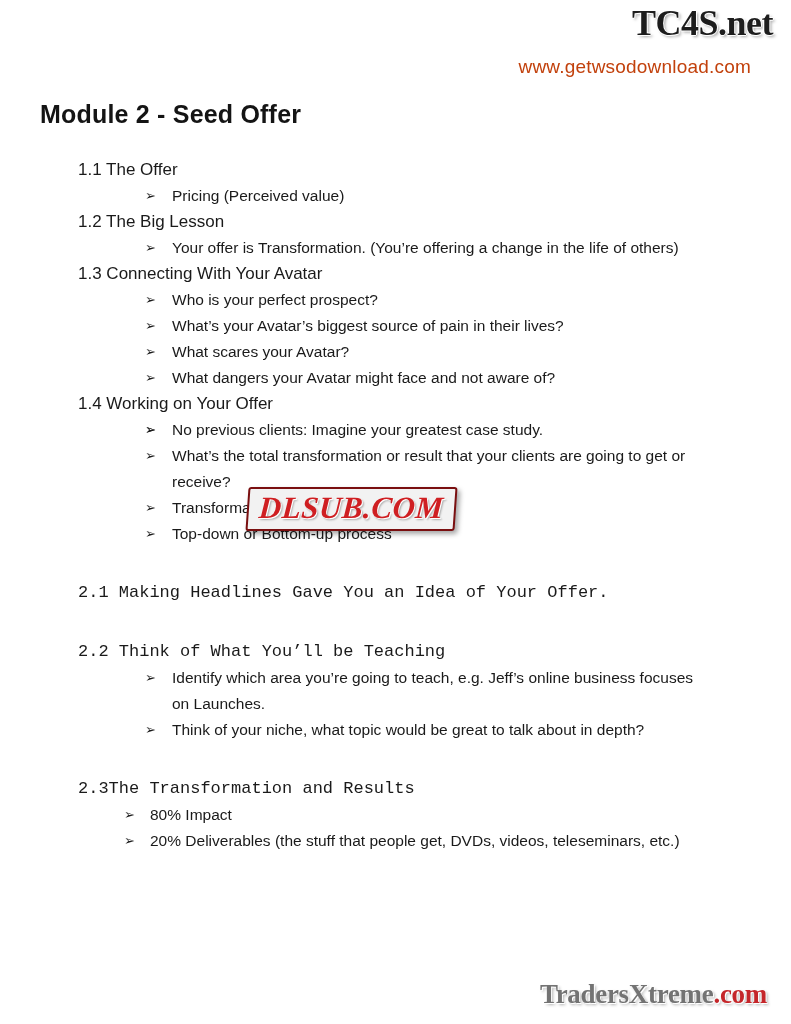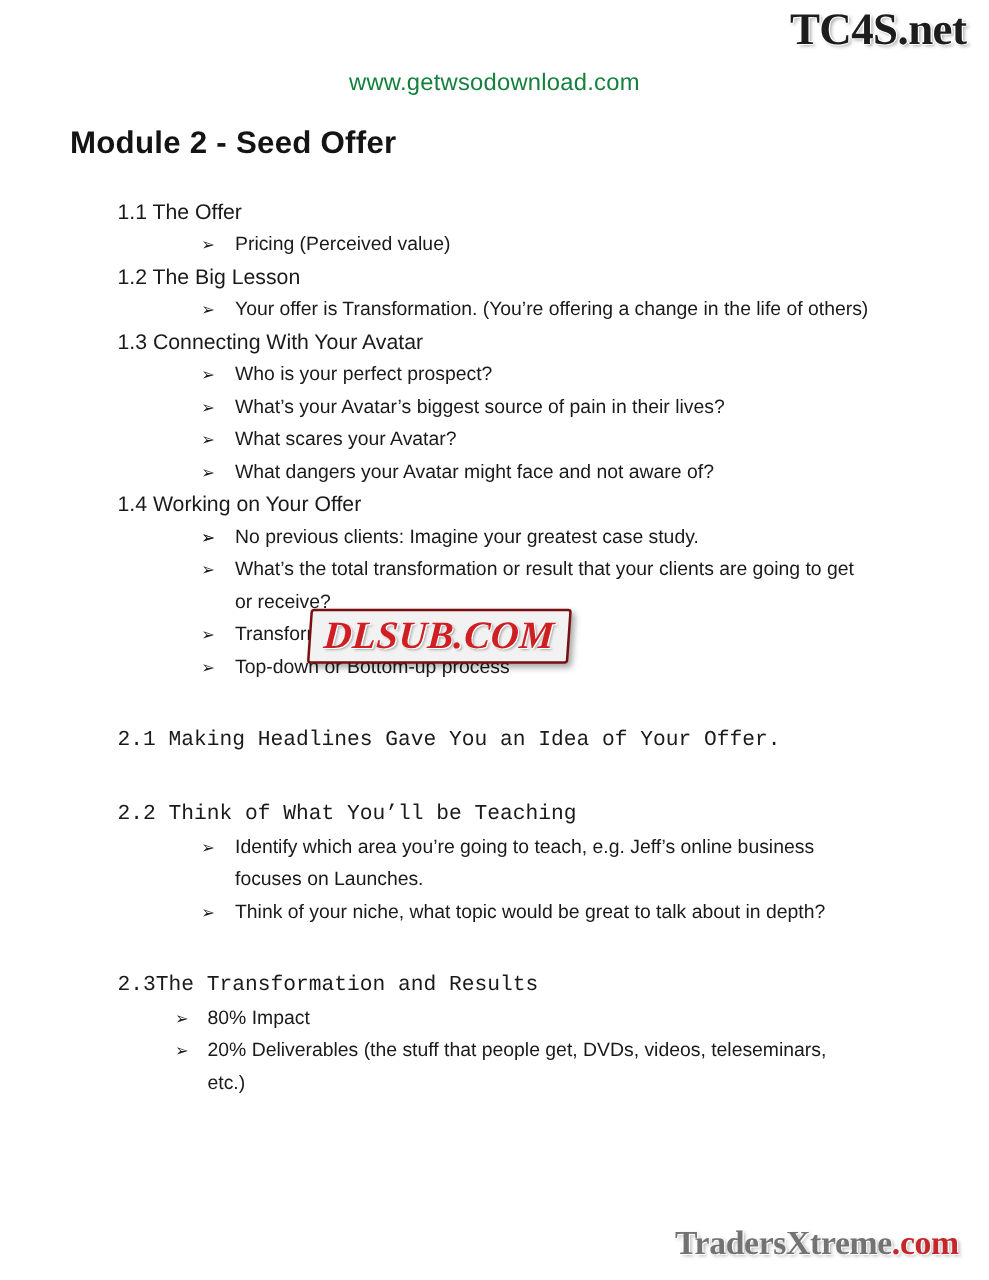--- a/index.html
+++ b/index.html
@@ -21,7 +21,7 @@
     width: 791px;
     height: 1024px;
     box-sizing: border-box;
-    padding: 0 56px;
+    padding: 0 40px;
   }
 
   

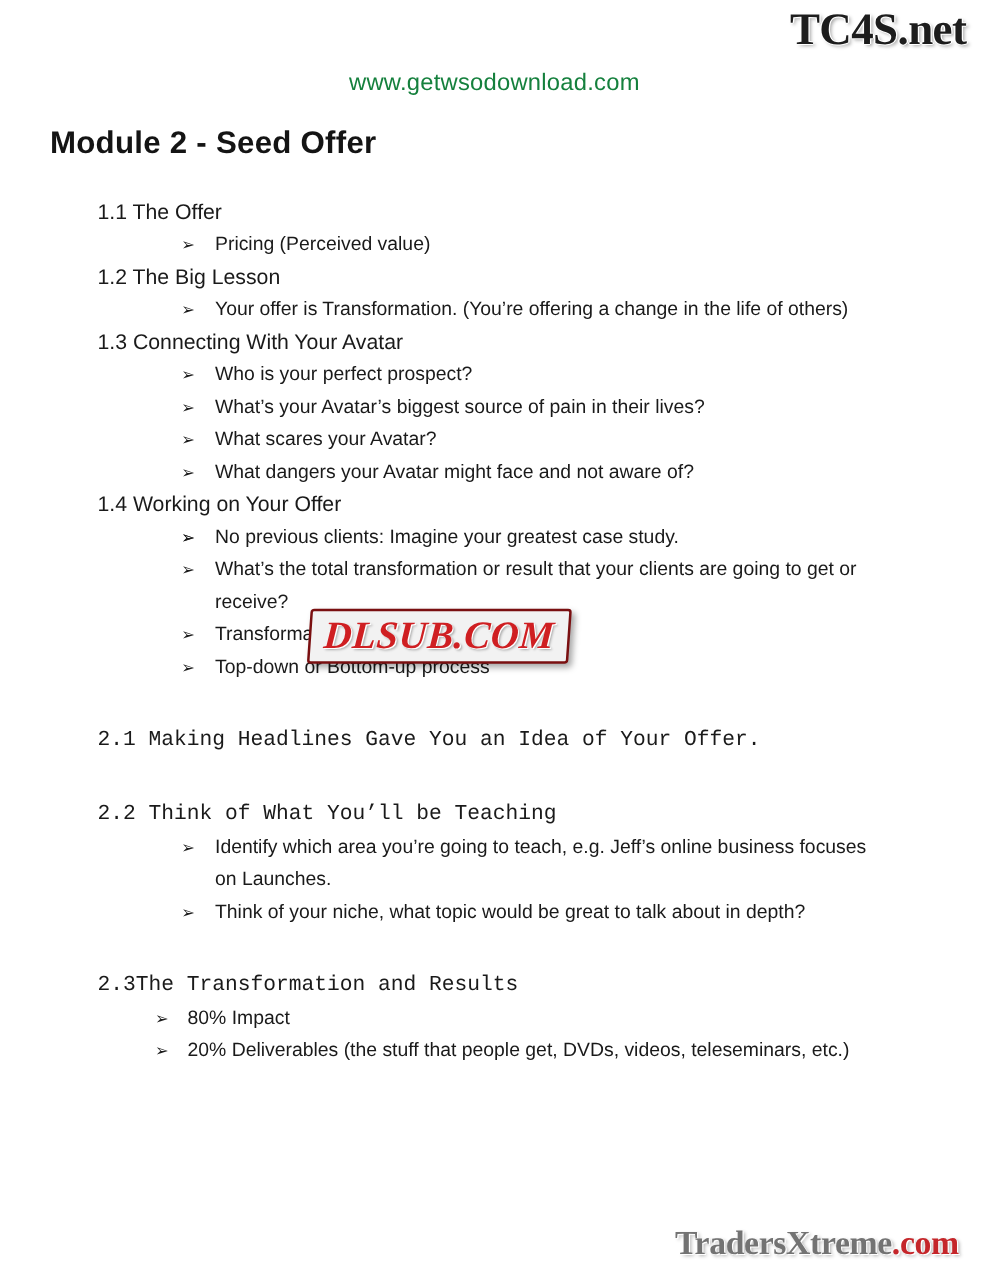--- a/index.html
+++ b/index.html
@@ -41,8 +41,8 @@
 
   
   .site-url {
-    text-align: center;
-    color: #15803d;
+    text-align: right;
+    color: #c2410c;
     font-size: 19px;
     padding-top: 56px;
     letter-spacing: 0.2px;

